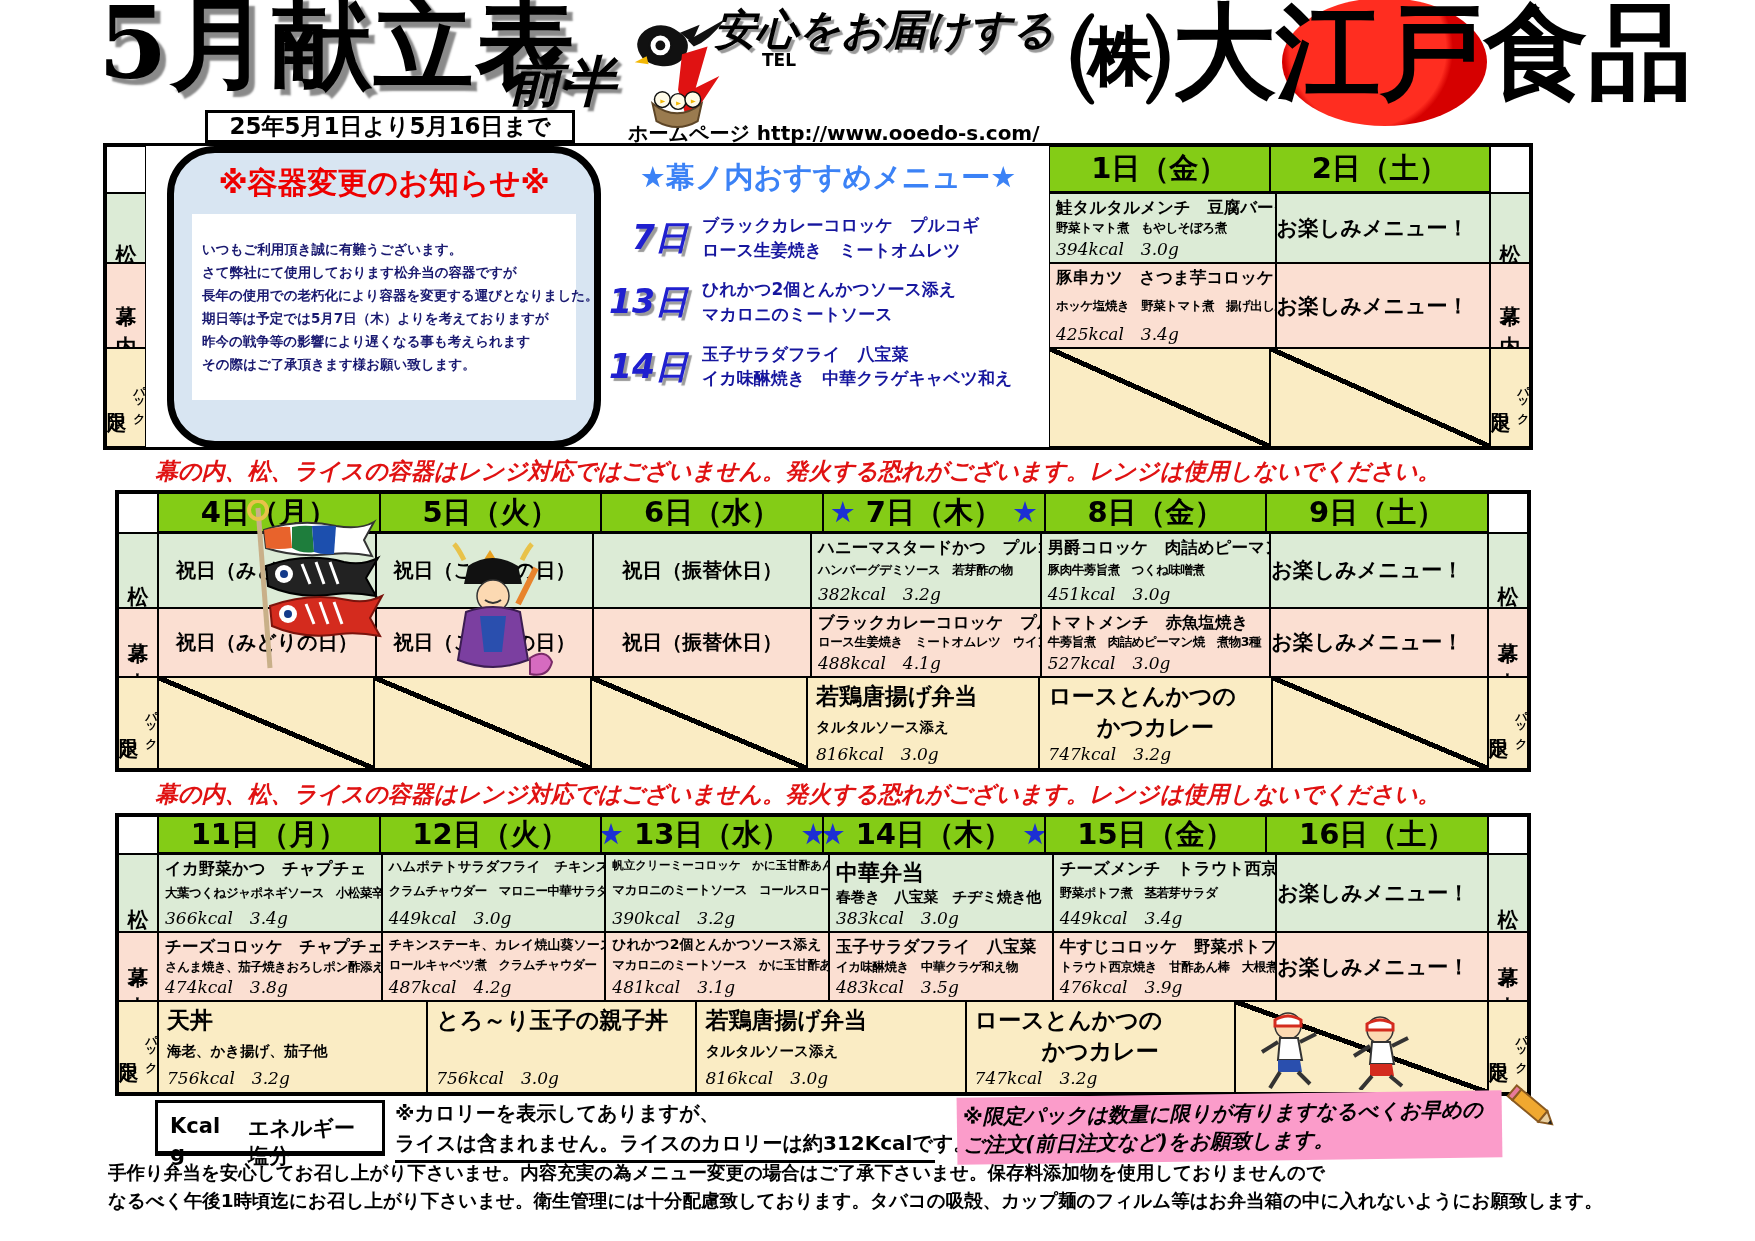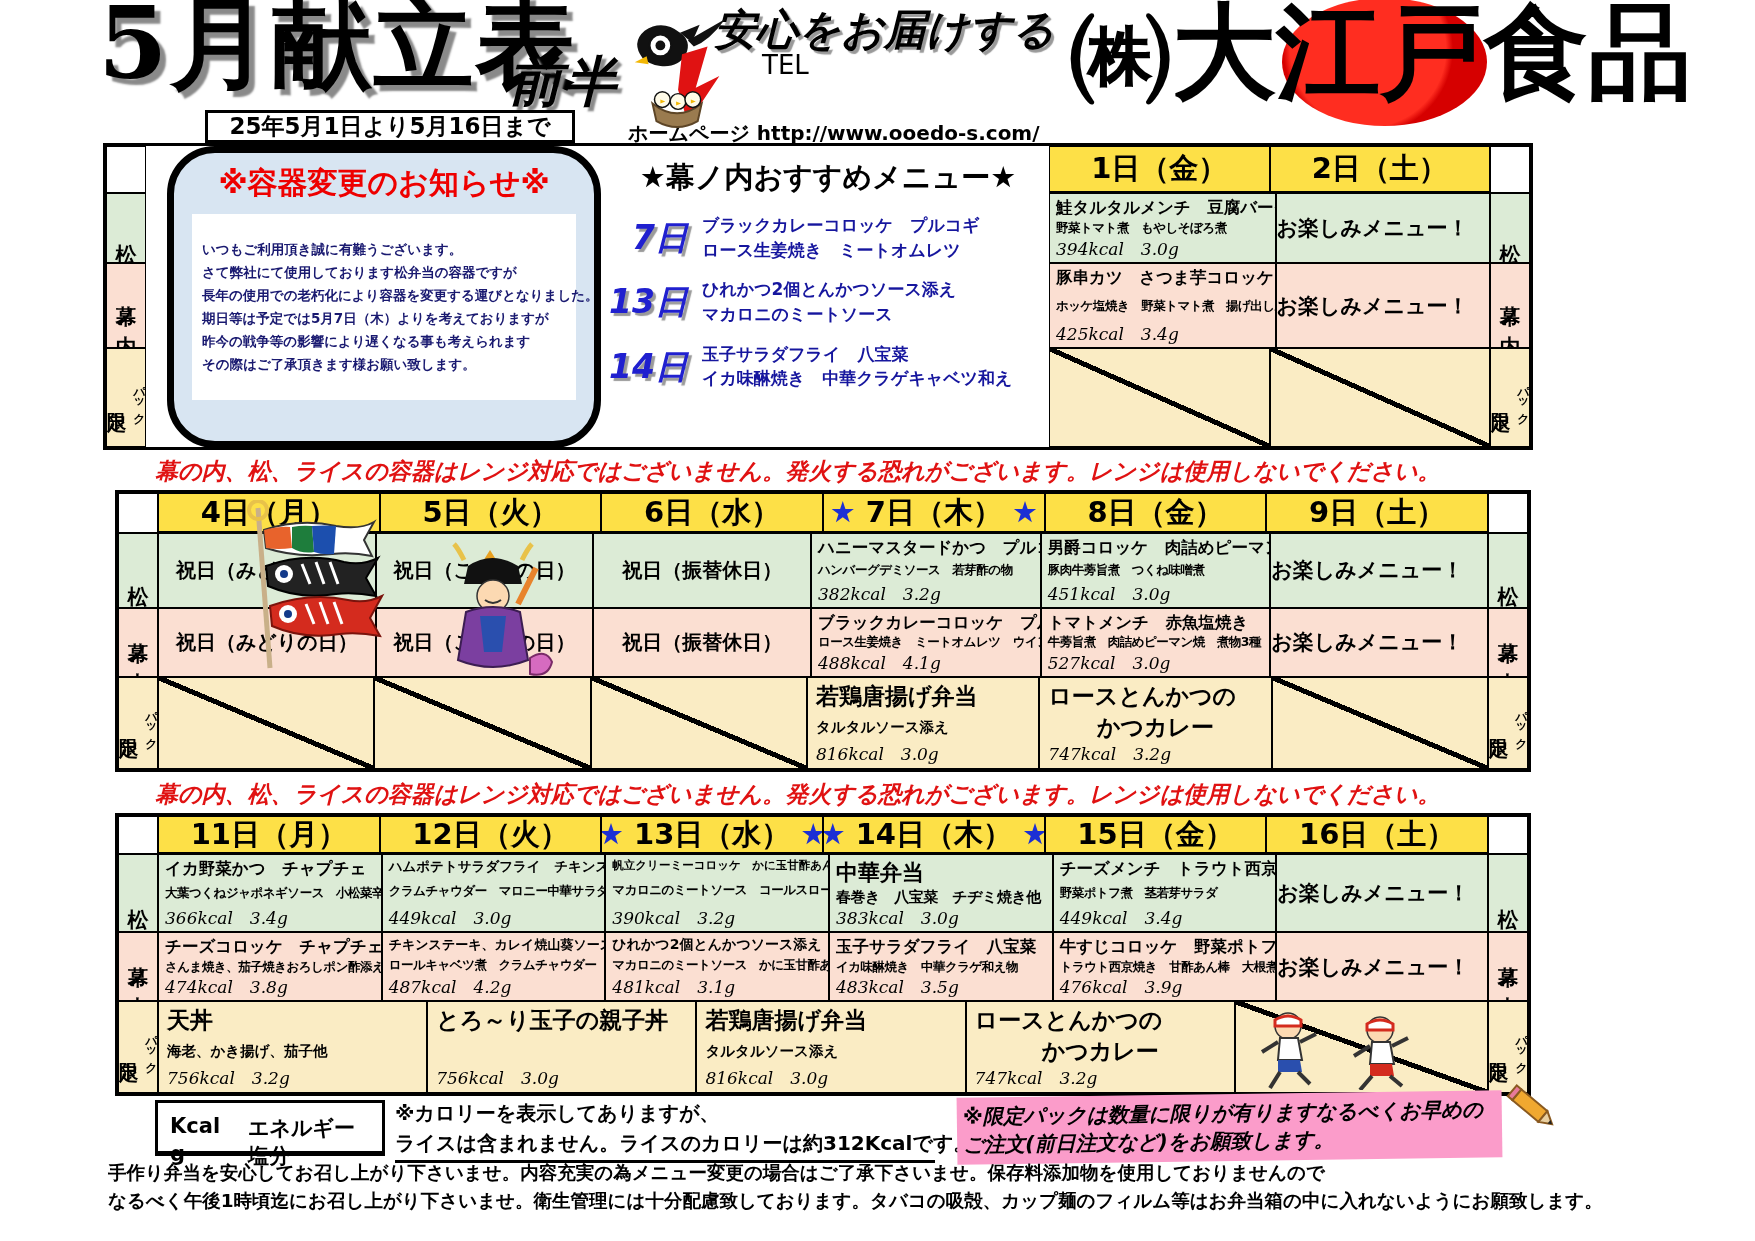--- a/index.html
+++ b/index.html
@@ -17,7 +17,7 @@
   text-shadow:3px 3px 1px #999;font-family:"DejaVu Serif",serif;white-space:nowrap}
 .contact{display:flex;align-items:baseline;gap:12px;white-space:nowrap}
 .tel{left:762px;top:50px}.fax{left:756px;top:91px}
-.contact .cl{font-size:26px;font-weight:400}
+.contact .cl{font-size:17px;font-weight:700}
 .contact .cv{font-size:37px;font-weight:900;letter-spacing:1px}
 .homepage{left:628px;top:120px;font-size:20px;font-weight:900;white-space:nowrap}
 .logo{left:1068px;top:-16px;font-size:104px;font-weight:900;white-space:nowrap;

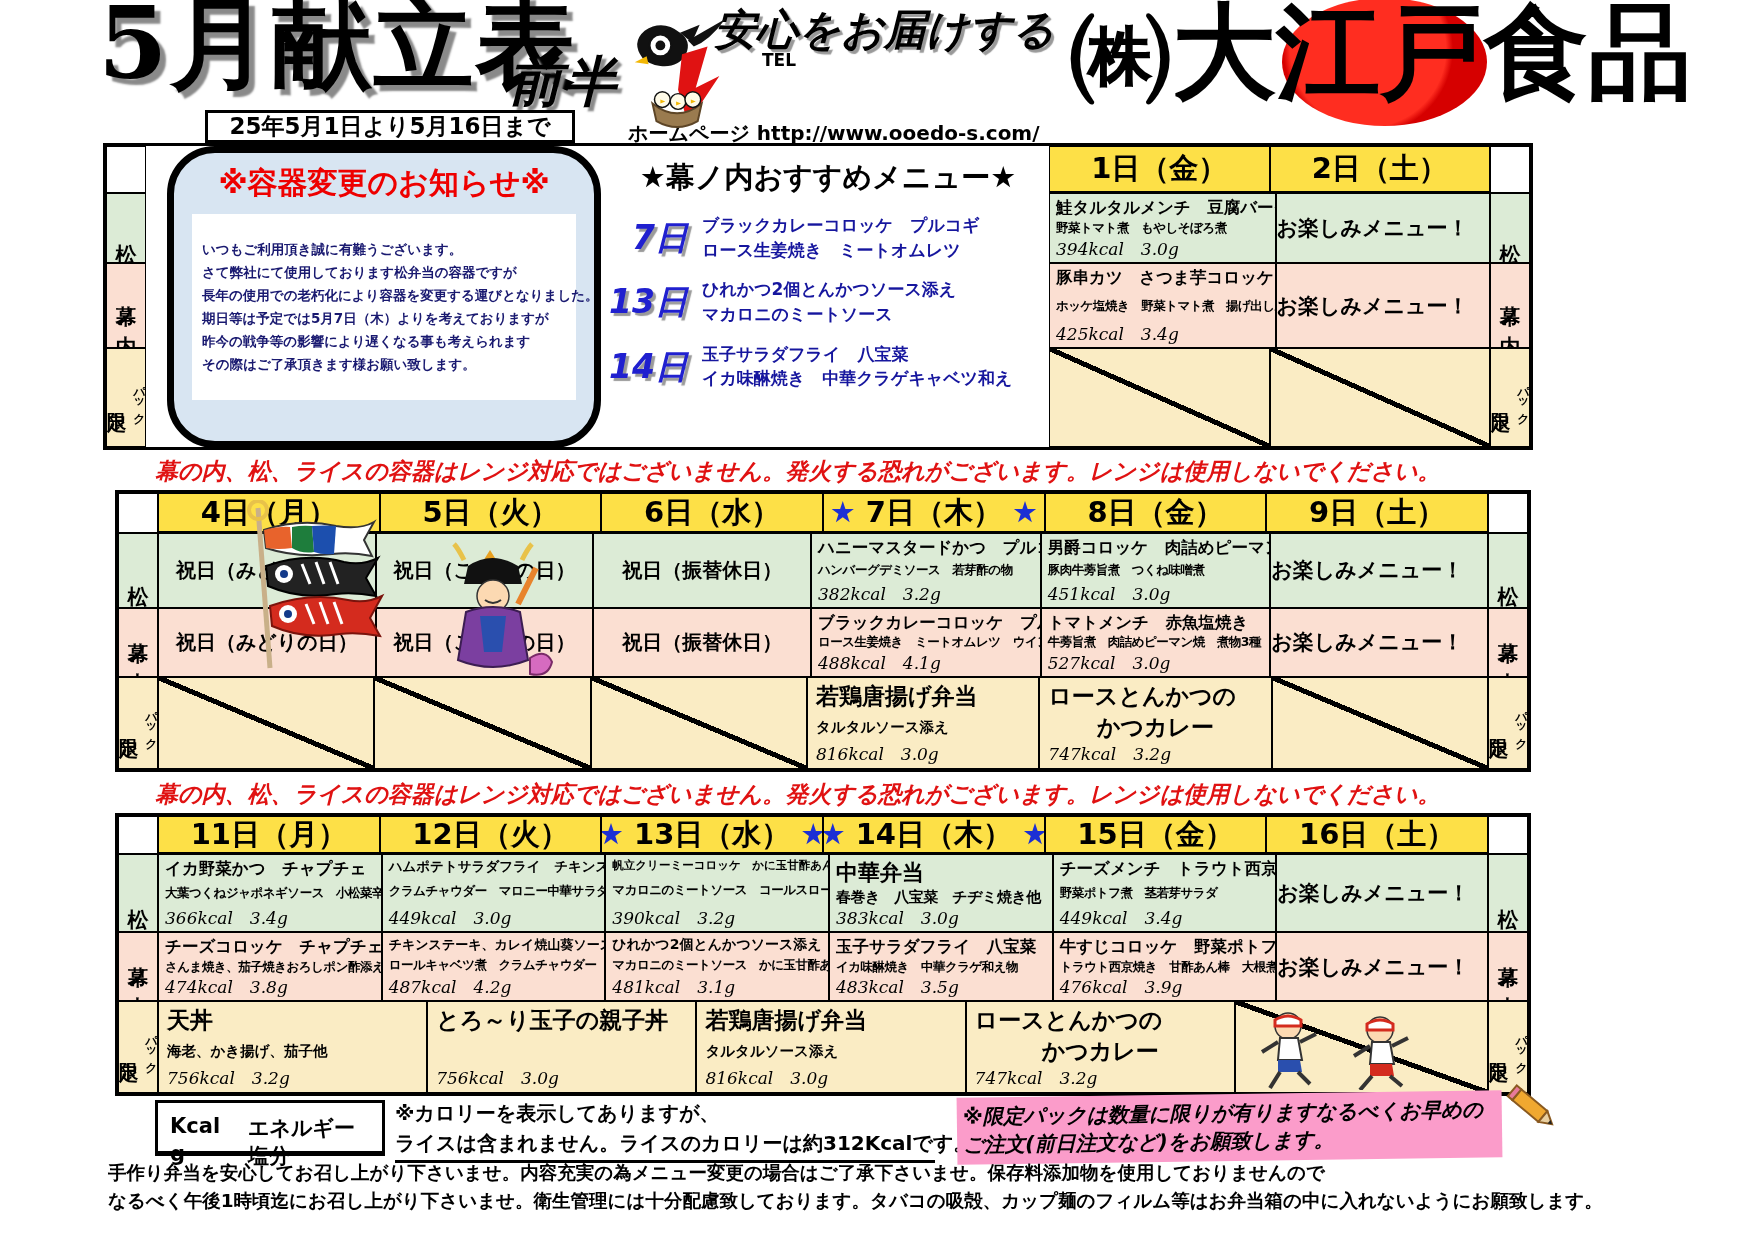--- a/index.html
+++ b/index.html
@@ -66,7 +66,7 @@
 .nbody{background:#fff;margin:10px 14px 0;padding:24px 10px;color:#191970;font-size:13.5px;
   font-weight:900;line-height:1.7;white-space:nowrap}
 .reco{left:606px;top:158px;width:444px;z-index:5}
-.rtitle{color:#000000;font-size:29px;font-weight:900;text-align:center;white-space:nowrap}
+.rtitle{color:#3b82f6;font-size:29px;font-weight:900;text-align:center;white-space:nowrap}
 .ritem{display:flex;margin-top:15px;align-items:center}
 .rday{flex:0 0 86px;text-align:right;font-size:33px;font-weight:900;font-style:italic;color:#2020cf;
   text-shadow:3px 3px 1px #9a9a9a;line-height:1;padding-right:4px}

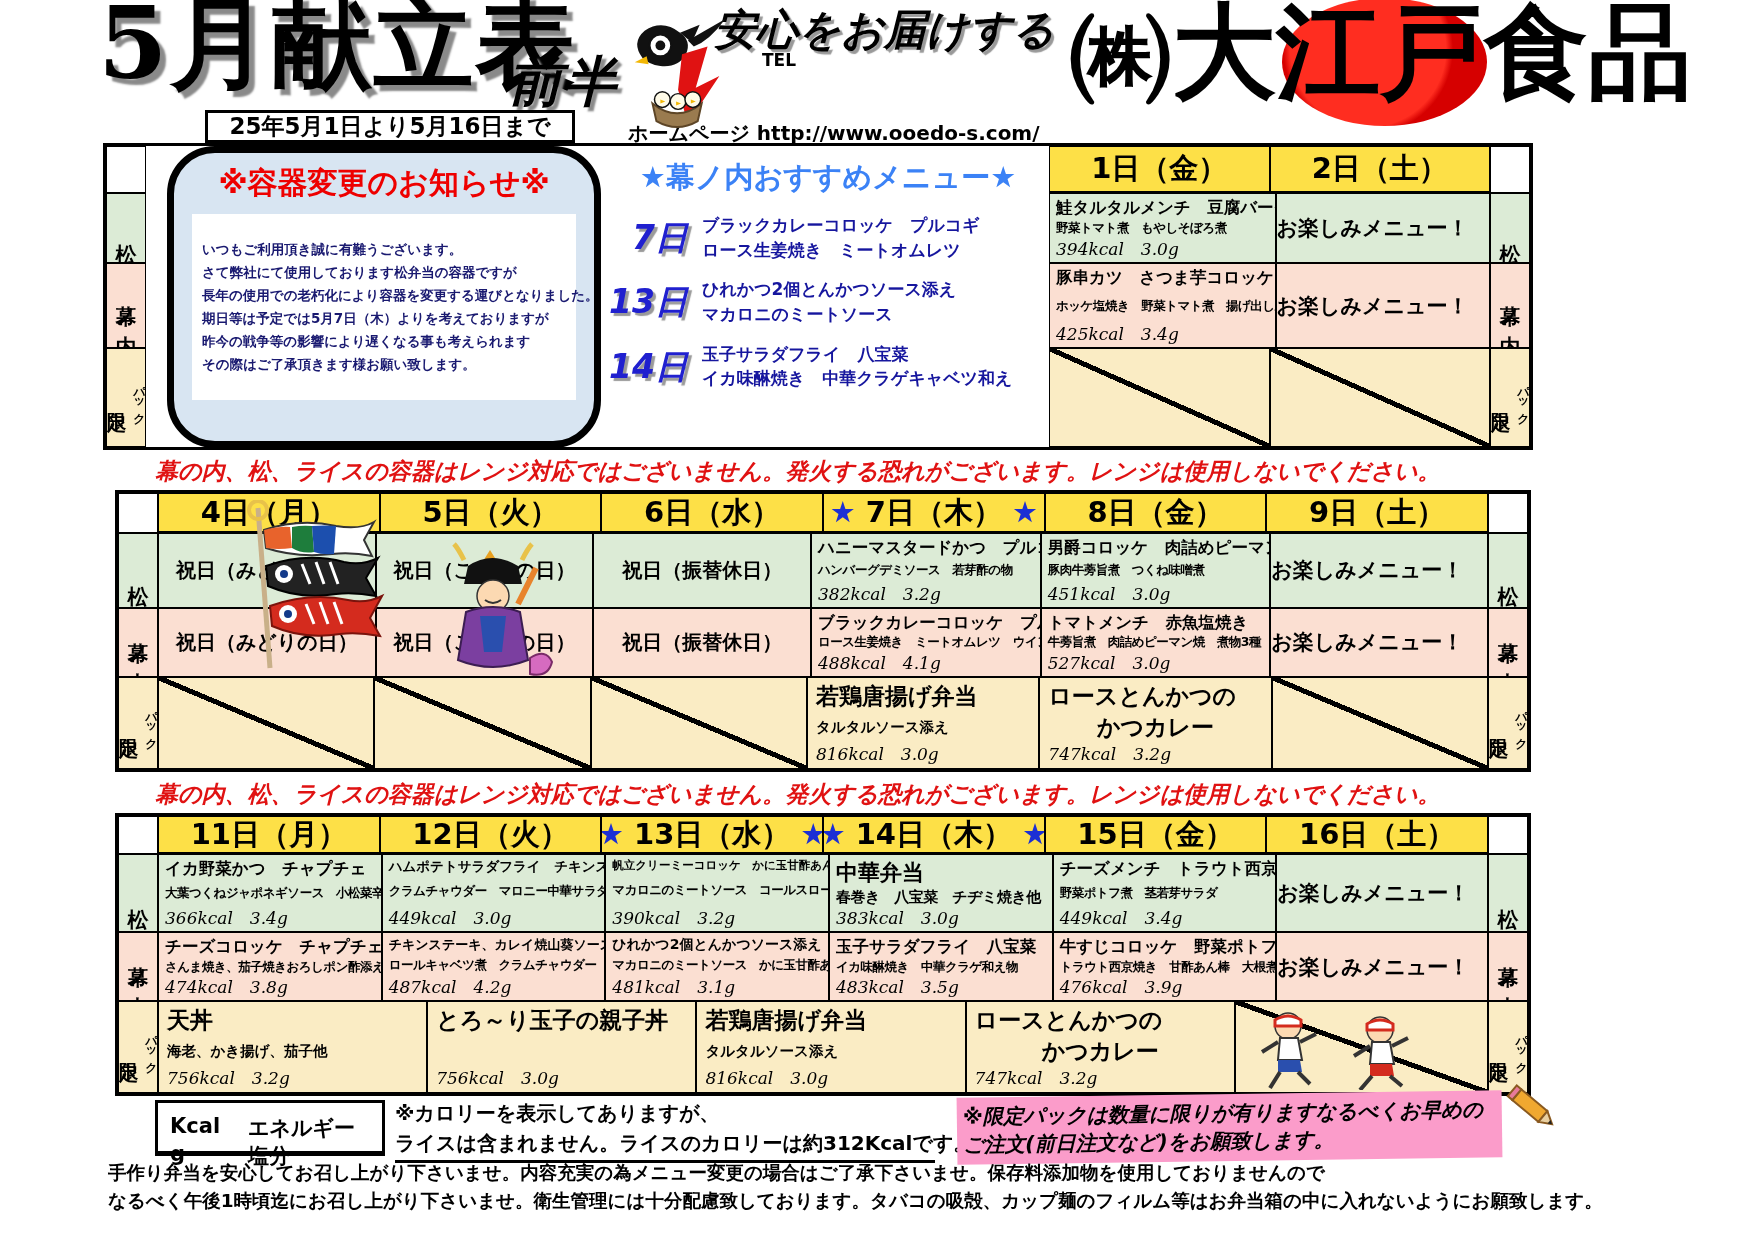--- a/index.html
+++ b/index.html
@@ -32,7 +32,7 @@
 .lab{width:40px;flex:0 0 40px;display:flex;align-items:center;justify-content:center;background:#fff}
 .day{flex:1 1 0;min-width:0}
 .mid{flex:0 0 903px;border:0;background:#fff}
-.dh{background:#fde047;display:flex;align-items:center;justify-content:center;gap:10px;
+.dh{background:#84cc16;display:flex;align-items:center;justify-content:center;gap:10px;
   font-size:29px;font-weight:900;border-bottom:2.5px solid #000;white-space:nowrap}
 .star{color:#1c2fd4;font-size:29px;line-height:1}
 .bg-m{background:#dcebd6}.bg-k{background:#fbdfd2}.bg-g{background:#faecc4}

